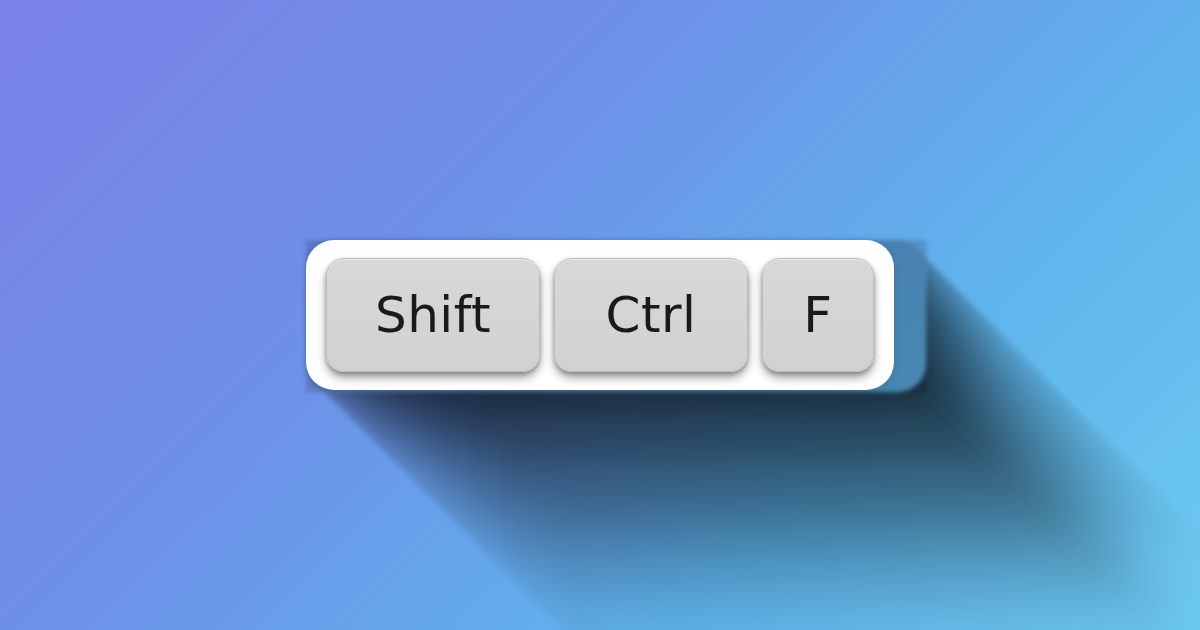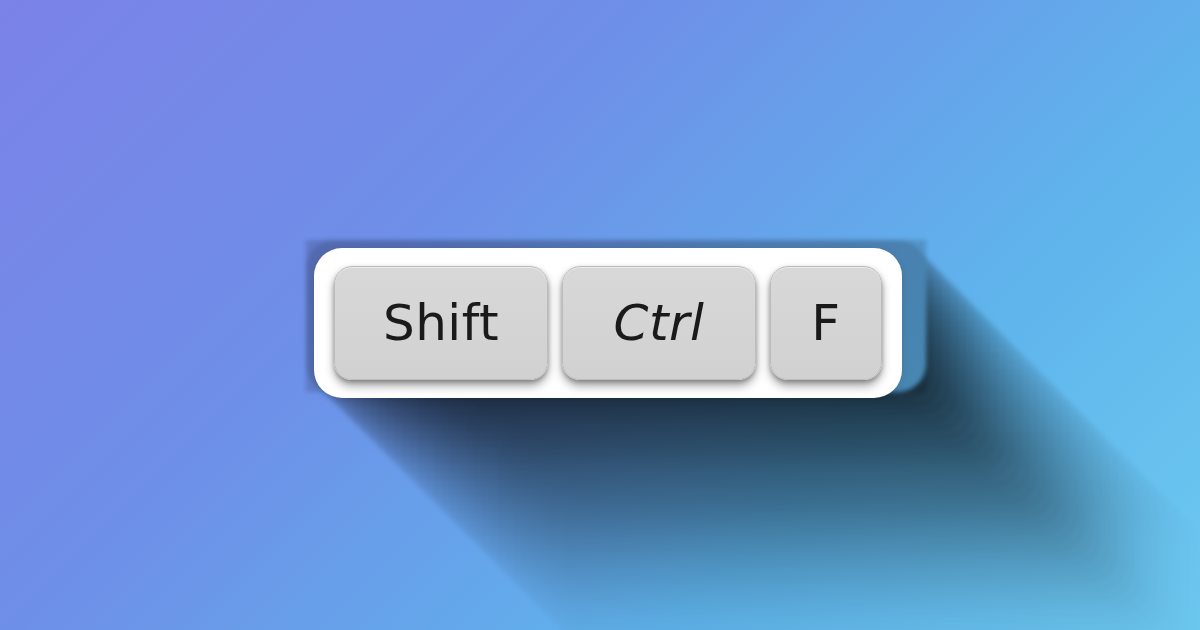--- a/index.html
+++ b/index.html
@@ -4,7 +4,7 @@
   <style>
     * {
       margin: 0;
-      padding: 8px;
+      padding: 0;
       box-sizing: border-box;
     }
     body {

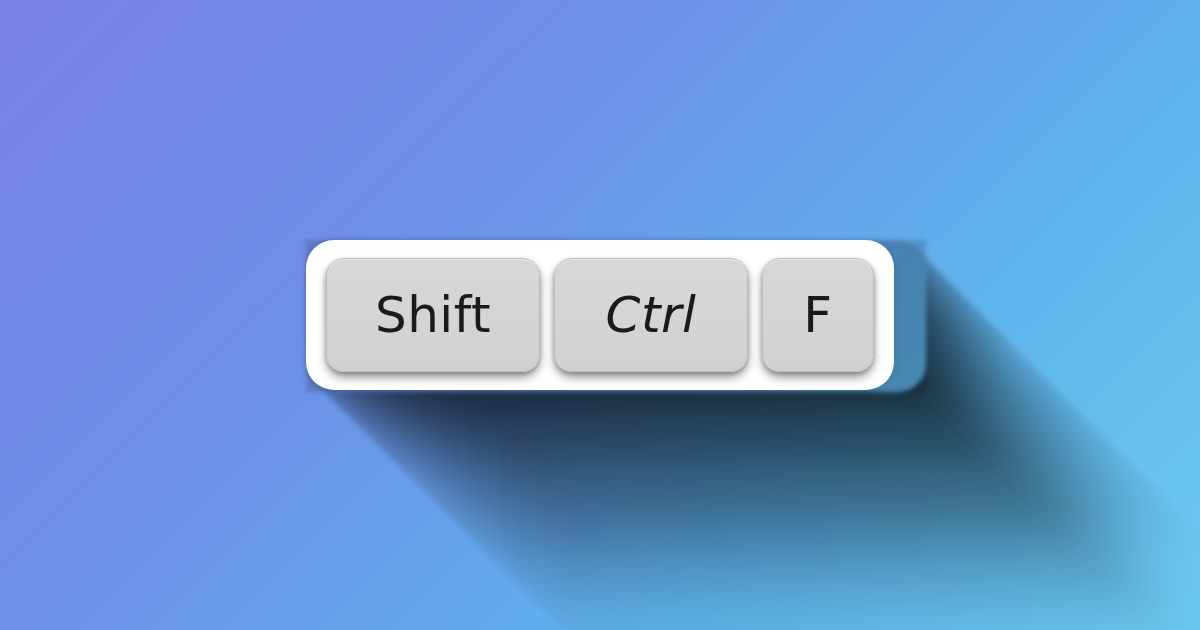--- a/index.html
+++ b/index.html
@@ -109,7 +109,7 @@
       letter-spacing: 0.5px;
     }
     .key-shift { min-width: 214px; }
-    .key-ctrl { min-width: 194px; font-style: italic; }
+    .key-ctrl { min-width: 194px; }
     .key-f { min-width: 112px; padding: 0 28px; }
   </style>
 </head>

